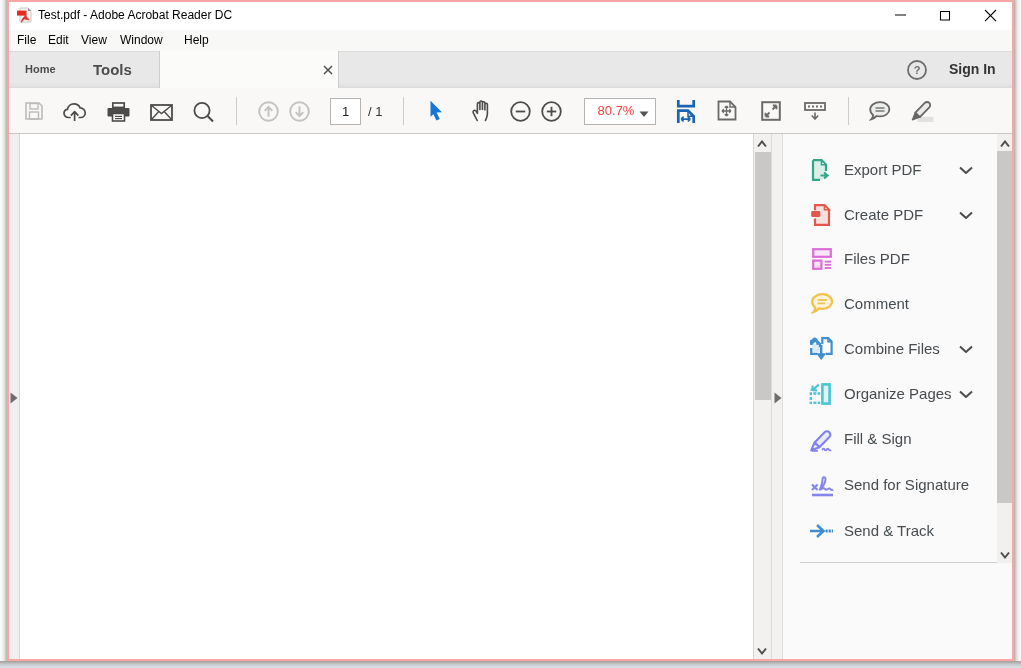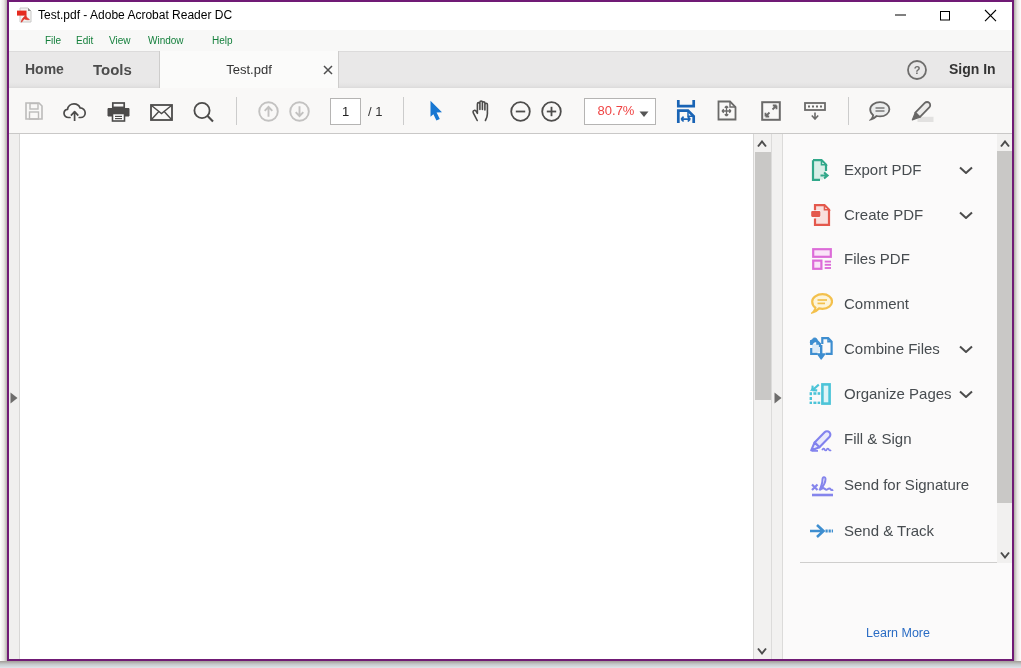--- a/index.html
+++ b/index.html
@@ -9,7 +9,7 @@
 #shadowL{left:0;top:0;width:7px;height:661px;background:linear-gradient(to right,#fefefe,#eae8e5 55%,#b6b1ac);}
 #shadowR{left:1014px;top:0;width:7px;height:661px;background:linear-gradient(to left,#fefefe,#eae8e5 55%,#b2ada8);}
 #shadowB{left:0;top:661px;width:1021px;height:7px;background:linear-gradient(to bottom,#a19c97,#c5c8cb 45%,#dee4ea);}
-#win{left:7px;top:0;width:1007px;height:661px;border:2px solid #701a75;box-sizing:border-box;background:#fff;}
+#win{left:7px;top:0;width:1007px;height:661px;border:2px solid #fca5a5;box-sizing:border-box;background:#fff;}
 
 #titlebar{left:0;top:0;width:1003px;height:28px;background:#fff;}
 #menubar{left:0;top:28px;width:1003px;height:21px;background:#f8f8f7;}

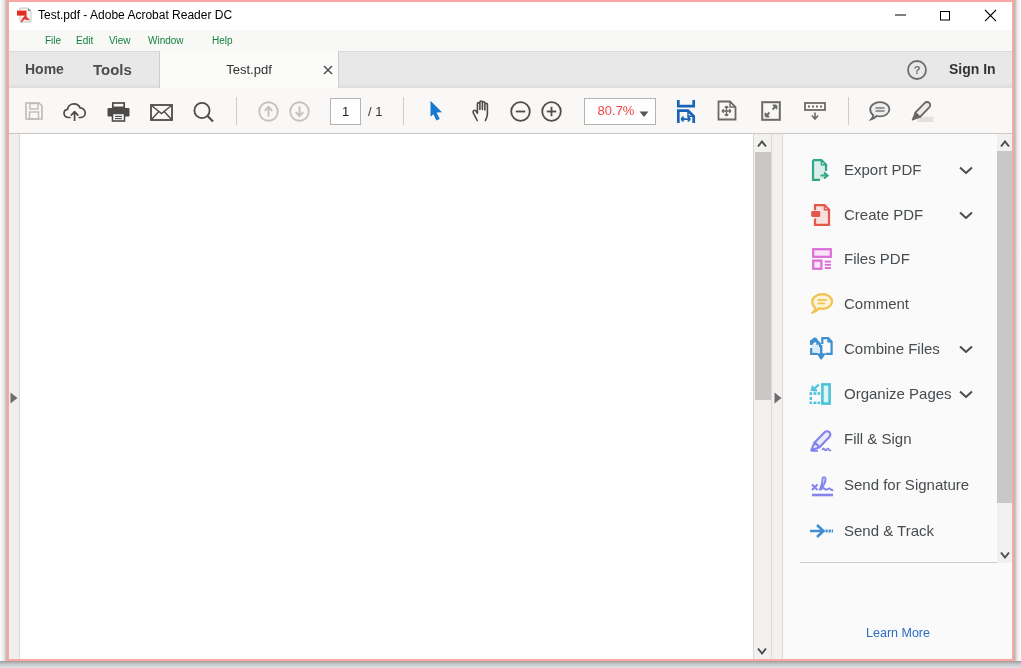--- a/index.html
+++ b/index.html
@@ -19,7 +19,7 @@
 #title-text{left:29px;top:0;height:27px;line-height:27px;font-size:12px;color:#000;}
 .winbtn{top:0;width:13px;height:23px;}
 
-.menu{top:28px;height:21px;line-height:21px;font-size:10px;color:#15803d;margin-left:28px;}
+.menu{top:28px;height:21px;line-height:21px;font-size:12px;color:#000000;}
 
 #home{left:16px;top:49px;height:37px;line-height:37px;font-size:14px;font-weight:bold;color:#4c4c4c;}
 #tools{left:84px;top:49px;height:37px;line-height:37px;font-size:15px;font-weight:bold;color:#4c4c4c;}

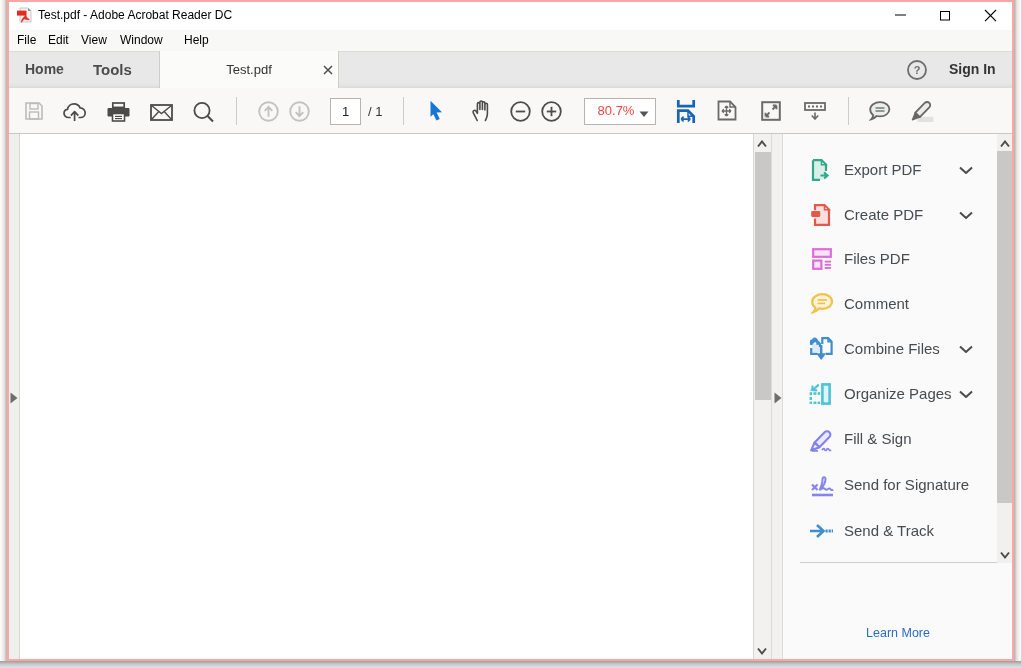--- a/index.html
+++ b/index.html
@@ -21,7 +21,7 @@
 
 .menu{top:28px;height:21px;line-height:21px;font-size:12px;color:#000000;}
 
-#home{left:16px;top:49px;height:37px;line-height:37px;font-size:14px;font-weight:bold;color:#4c4c4c;}
+#home{left:16px;top:49px;height:37px;line-height:37px;font-size:11px;font-weight:bold;color:#4c4c4c;}
 #tools{left:84px;top:49px;height:37px;line-height:37px;font-size:15px;font-weight:bold;color:#4c4c4c;}
 #tab{left:150px;top:49px;width:180px;height:37px;background:#fbfbfa;border-left:1px solid #cecdcc;border-right:1px solid #cecdcc;box-sizing:border-box;}
 #tabname{left:150px;top:49px;width:180px;height:37px;line-height:37px;text-align:center;font-size:13px;color:#333;}

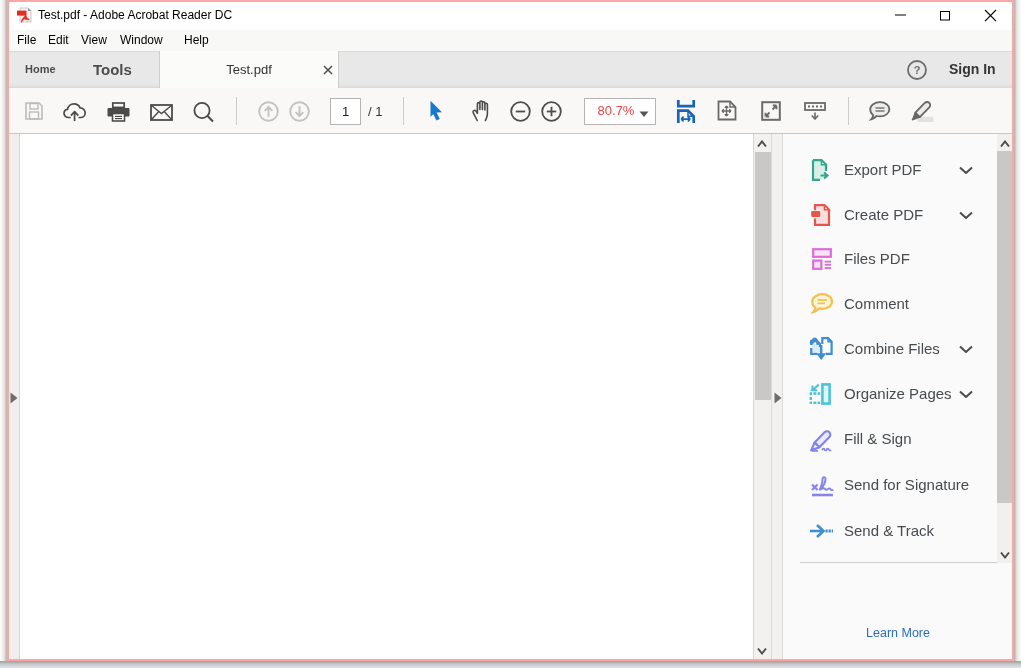--- a/index.html
+++ b/index.html
@@ -83,7 +83,6 @@
   <div class="abs" id="tab"></div>
   <div class="abs" id="home">Home</div>
   <div class="abs" id="tools">Tools</div>
-  <div class="abs" id="tabname">Test.pdf</div>
   <svg class="abs" style="left:314px;top:63px" width="10" height="10">
       <path d="M1 1 L9 9 M9 1 L1 9" stroke="#4f4f4f" stroke-width="1.5"></path>
     </svg>

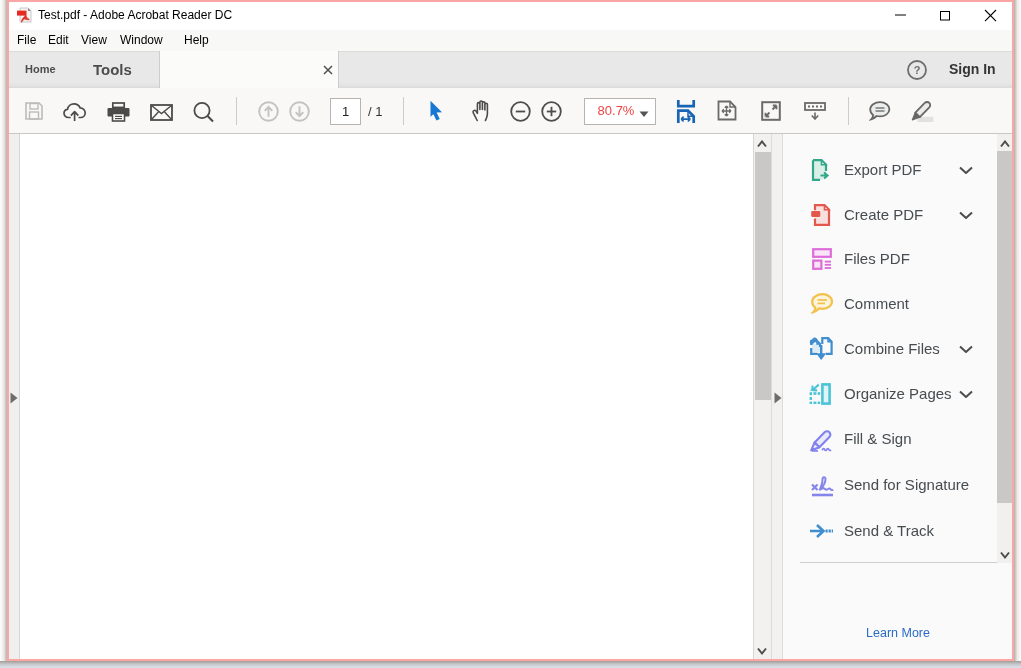--- a/index.html
+++ b/index.html
@@ -323,7 +323,6 @@
       </g>
   </svg>
   <div class="abs" id="psep"></div>
-  <div class="abs" id="learn">Learn More</div>
 </div>
 
 </body></html>

